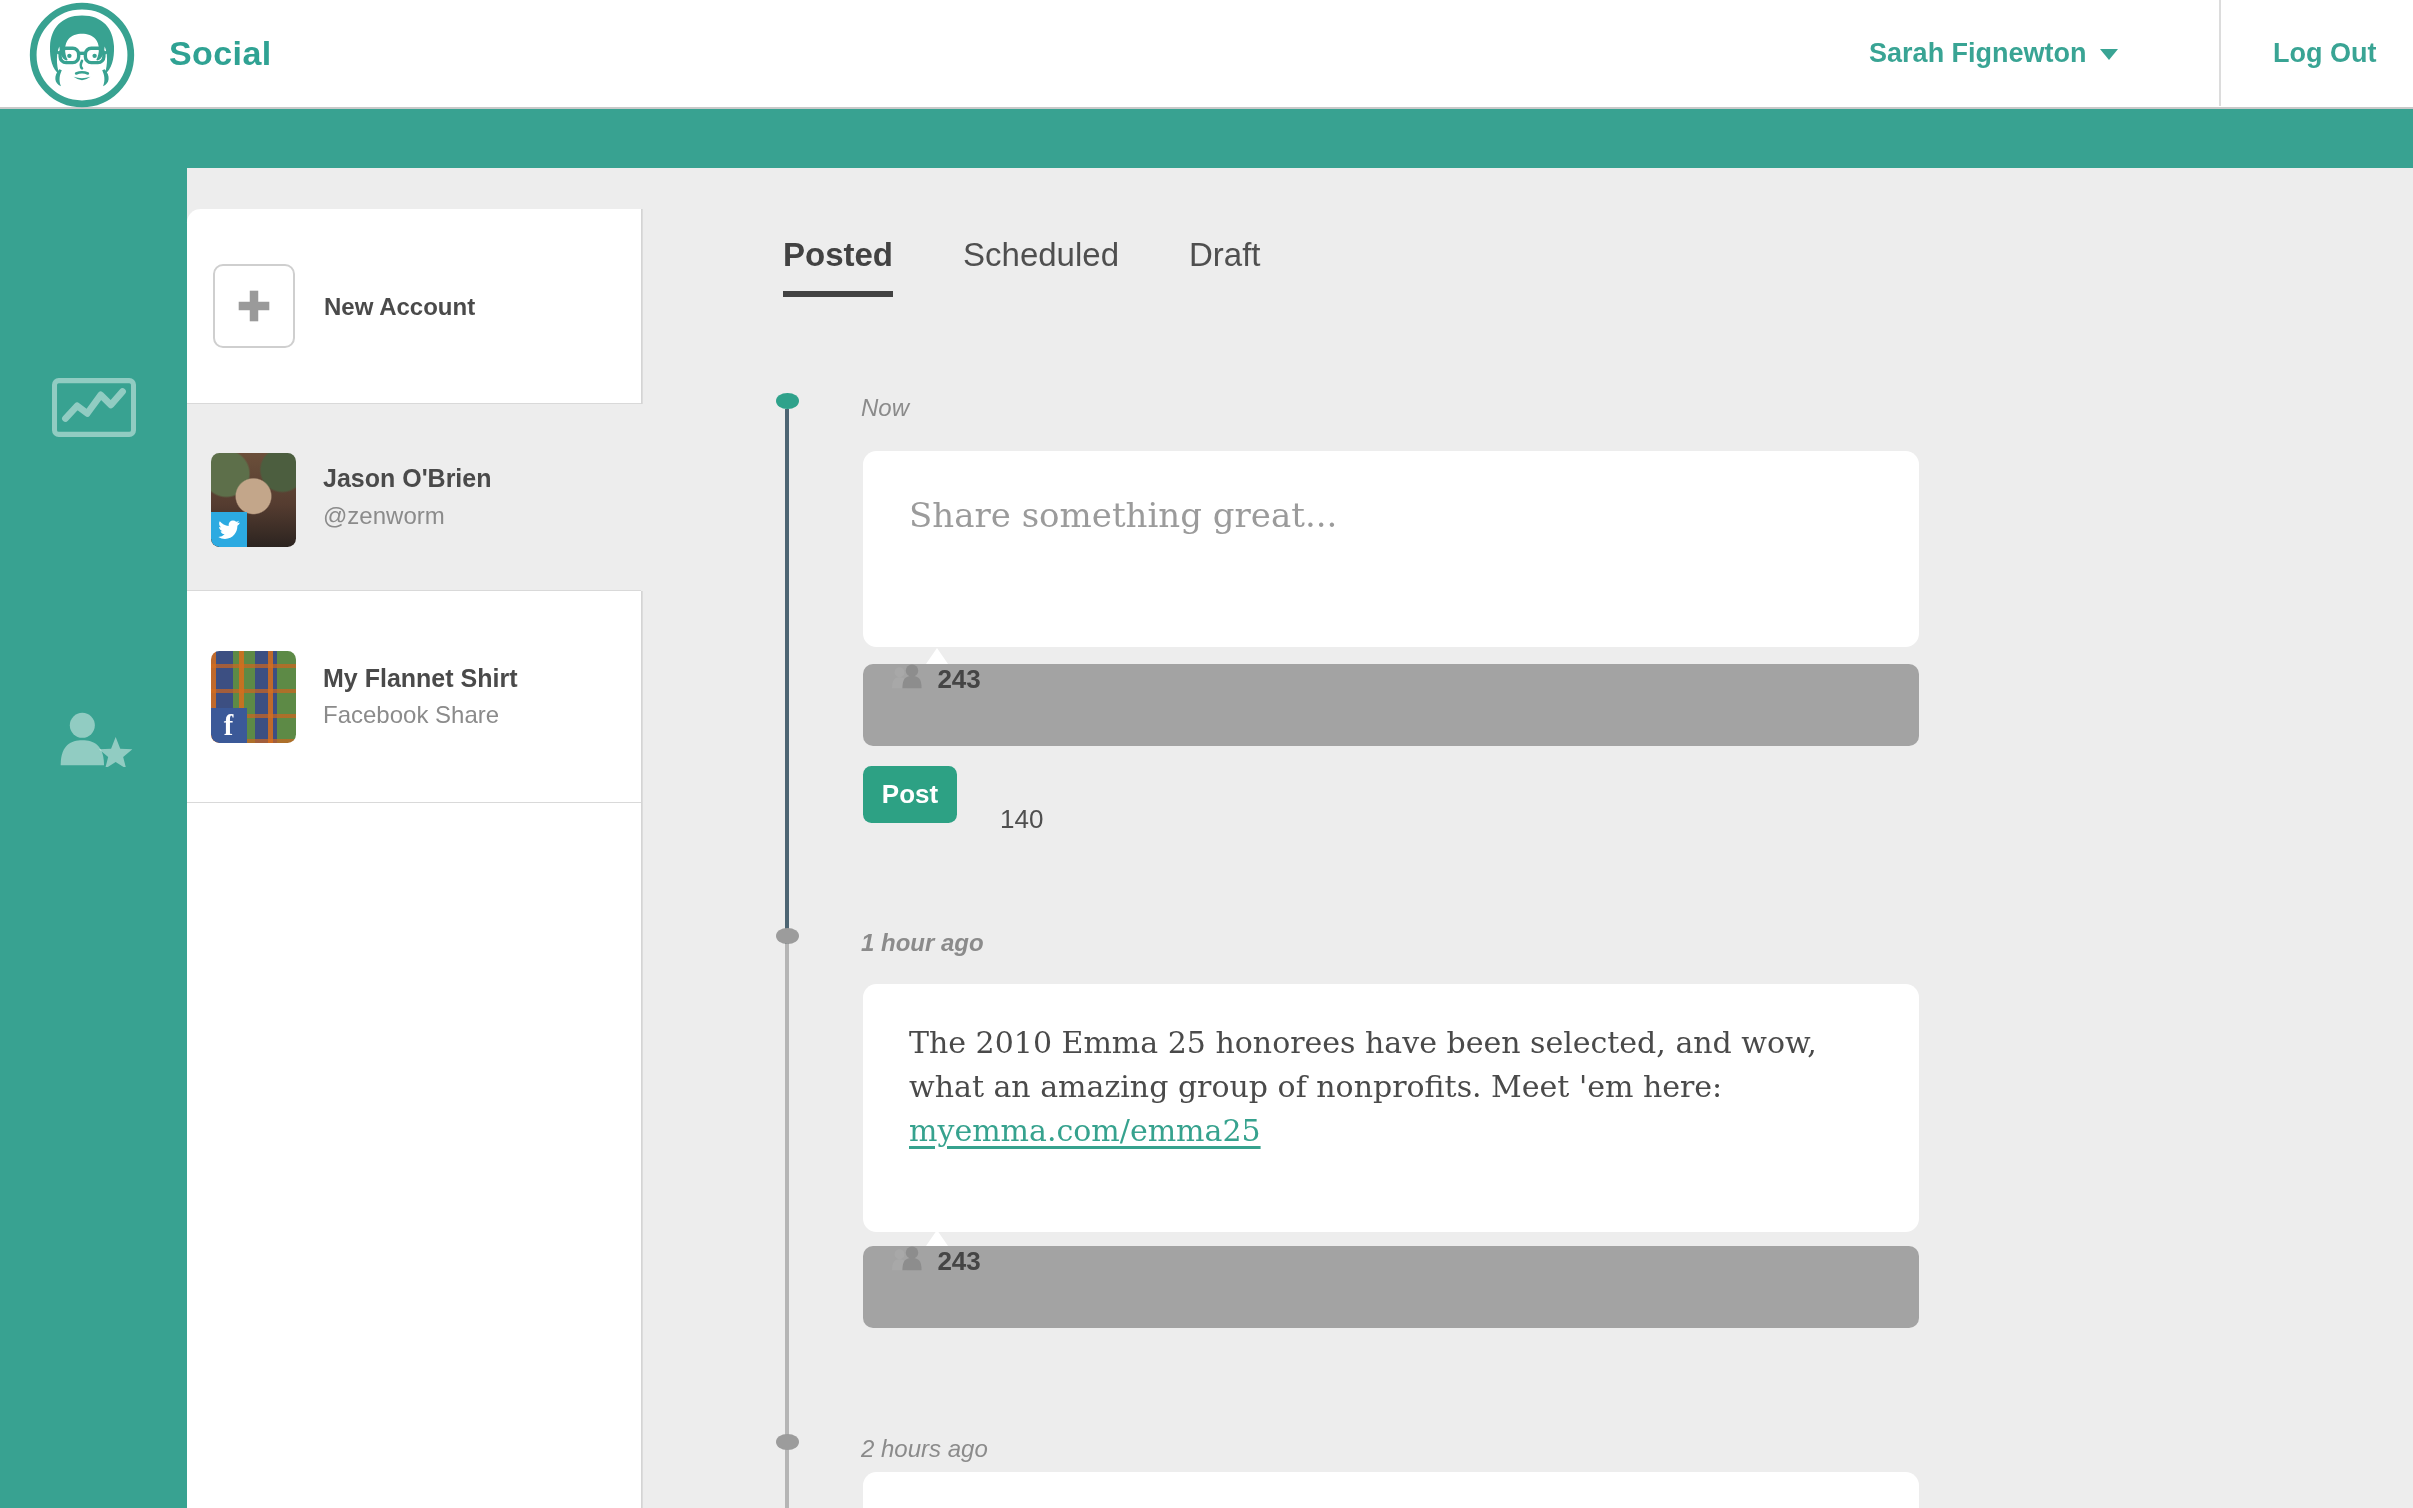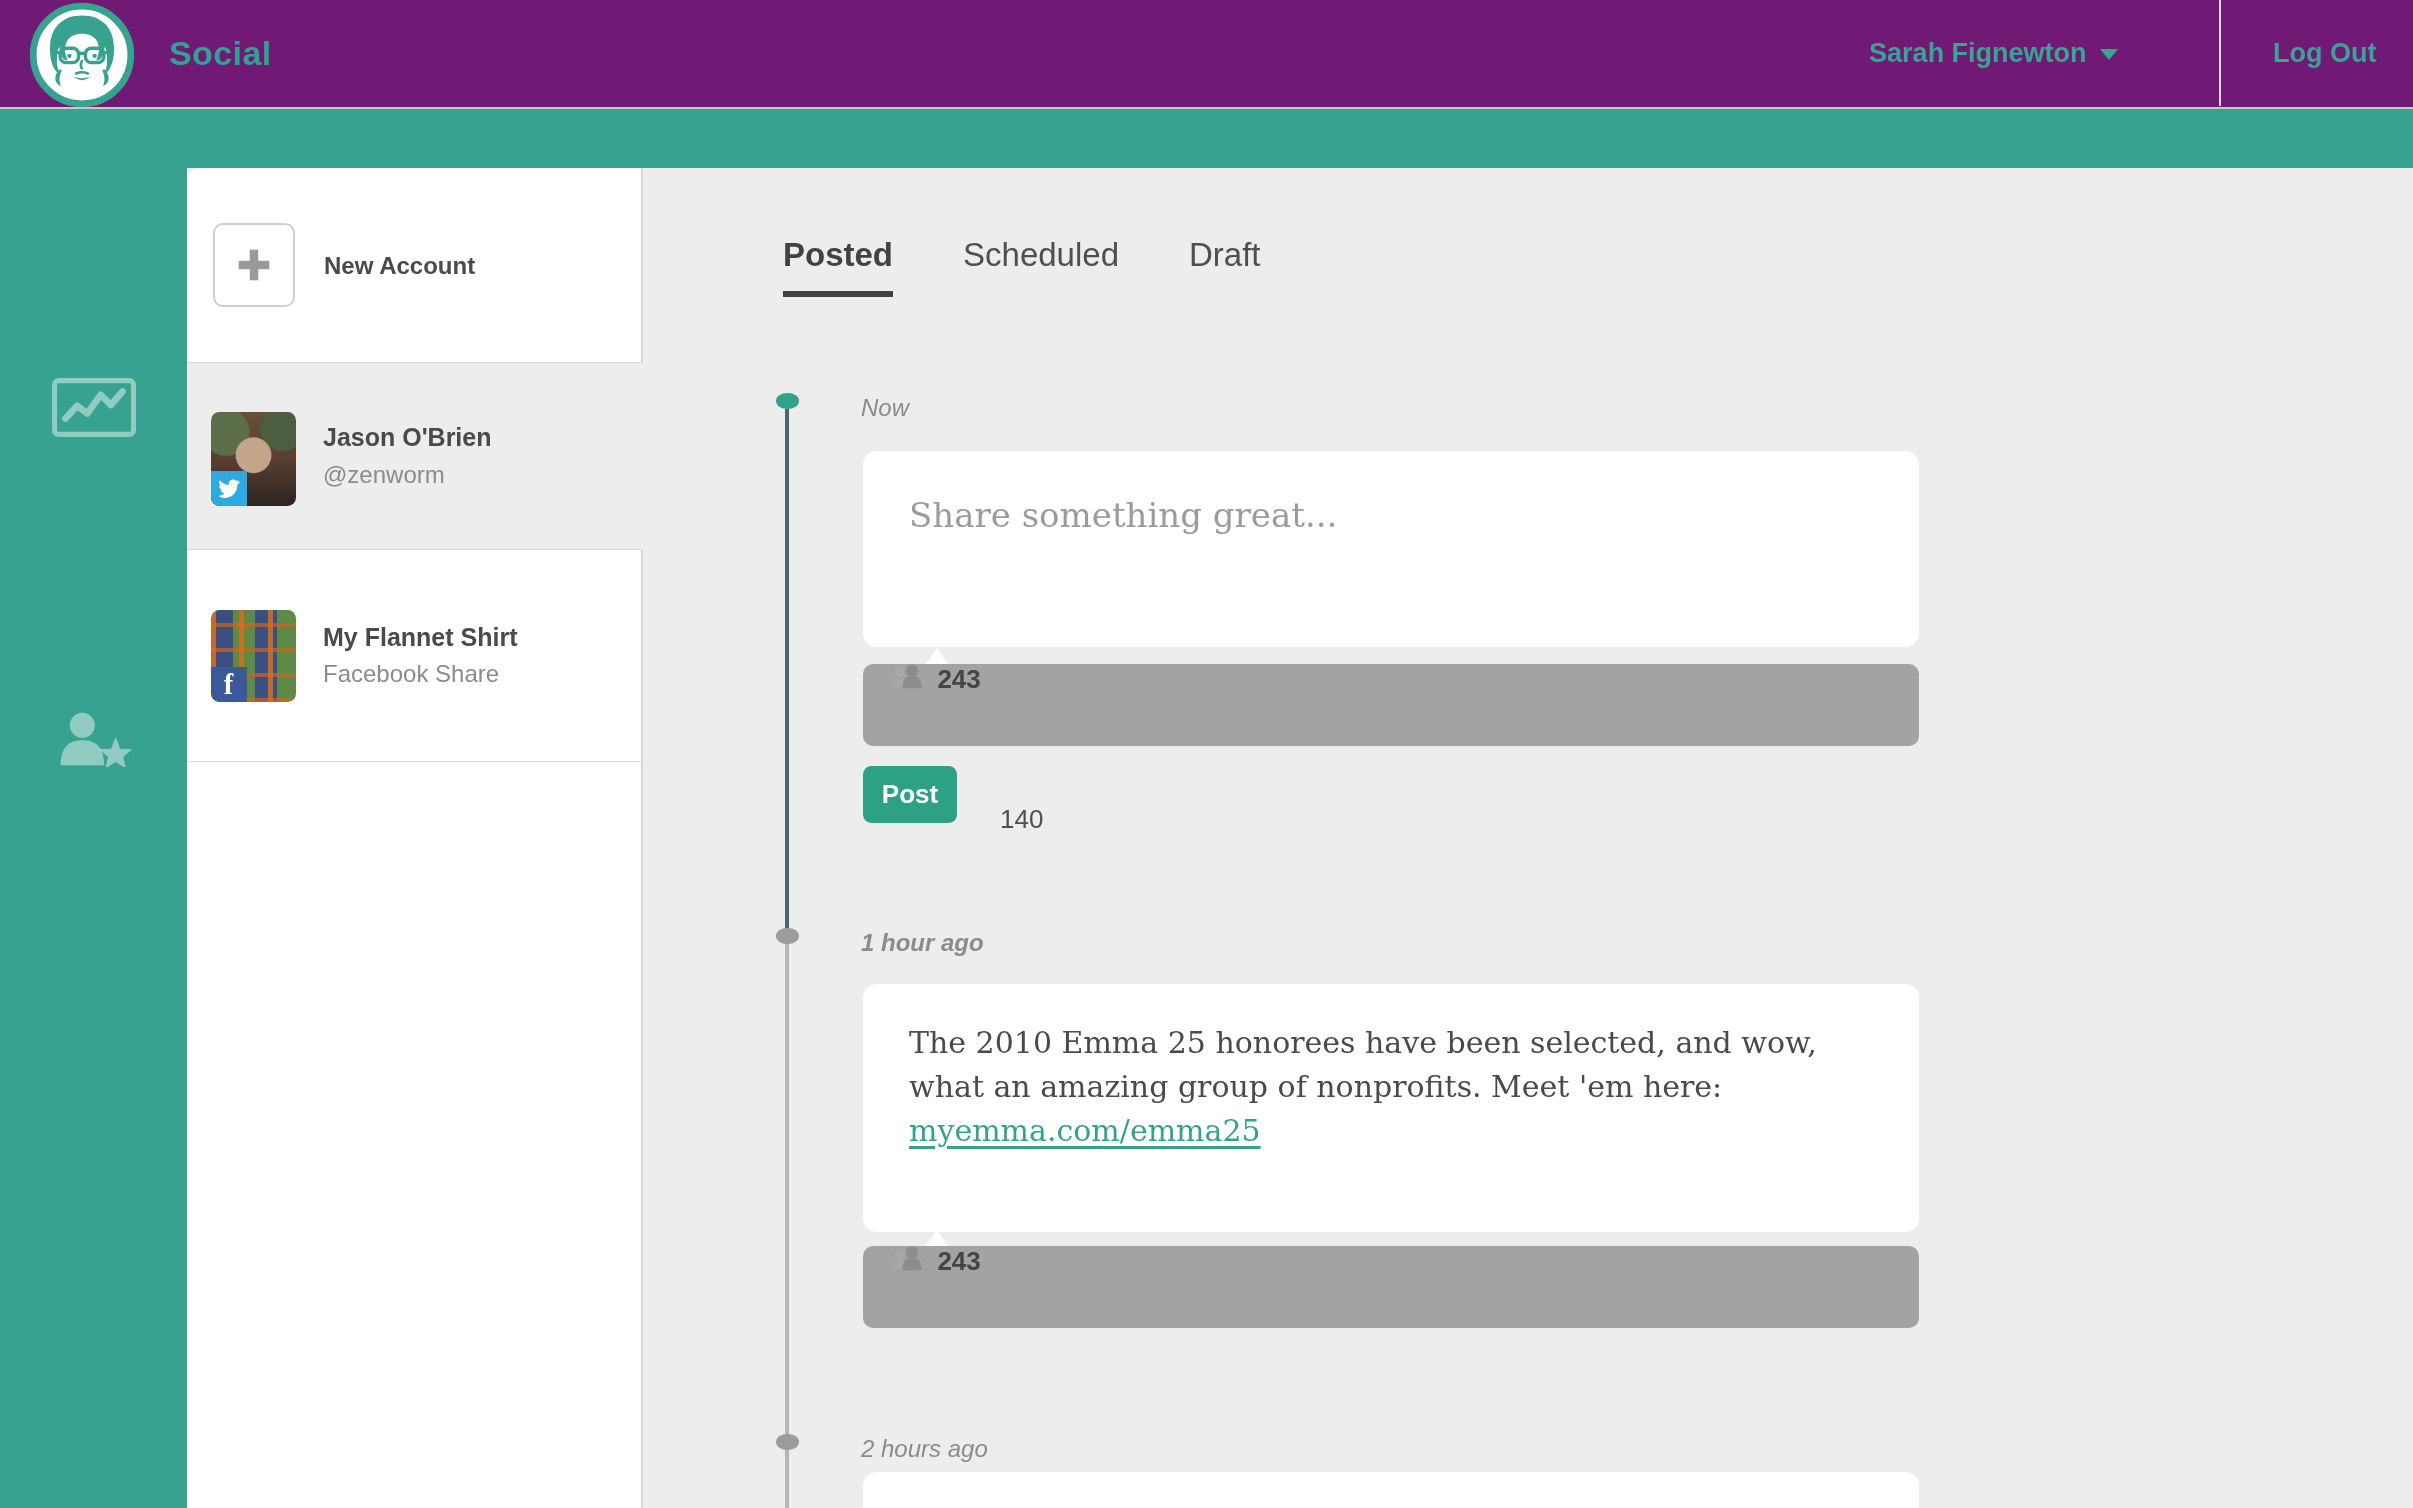--- a/index.html
+++ b/index.html
@@ -8,7 +8,7 @@
   #app { position:relative; width:2413px; height:1508px; overflow:hidden; background:#ededed; }
 
   
-  .header { position:absolute; left:0; top:0; width:2413px; height:109px; background:#701a75;
+  .header { position:absolute; left:0; top:0; width:2413px; height:109px; background:#ffffff;
             border-bottom:2.5px solid #c9c9c9; z-index:30; }
   .logo { position:absolute; left:28.5px; top:1.7px; width:106px; height:106px; }
   .app-title { position:absolute; left:169px; top:0; height:106px; display:flex; align-items:center;

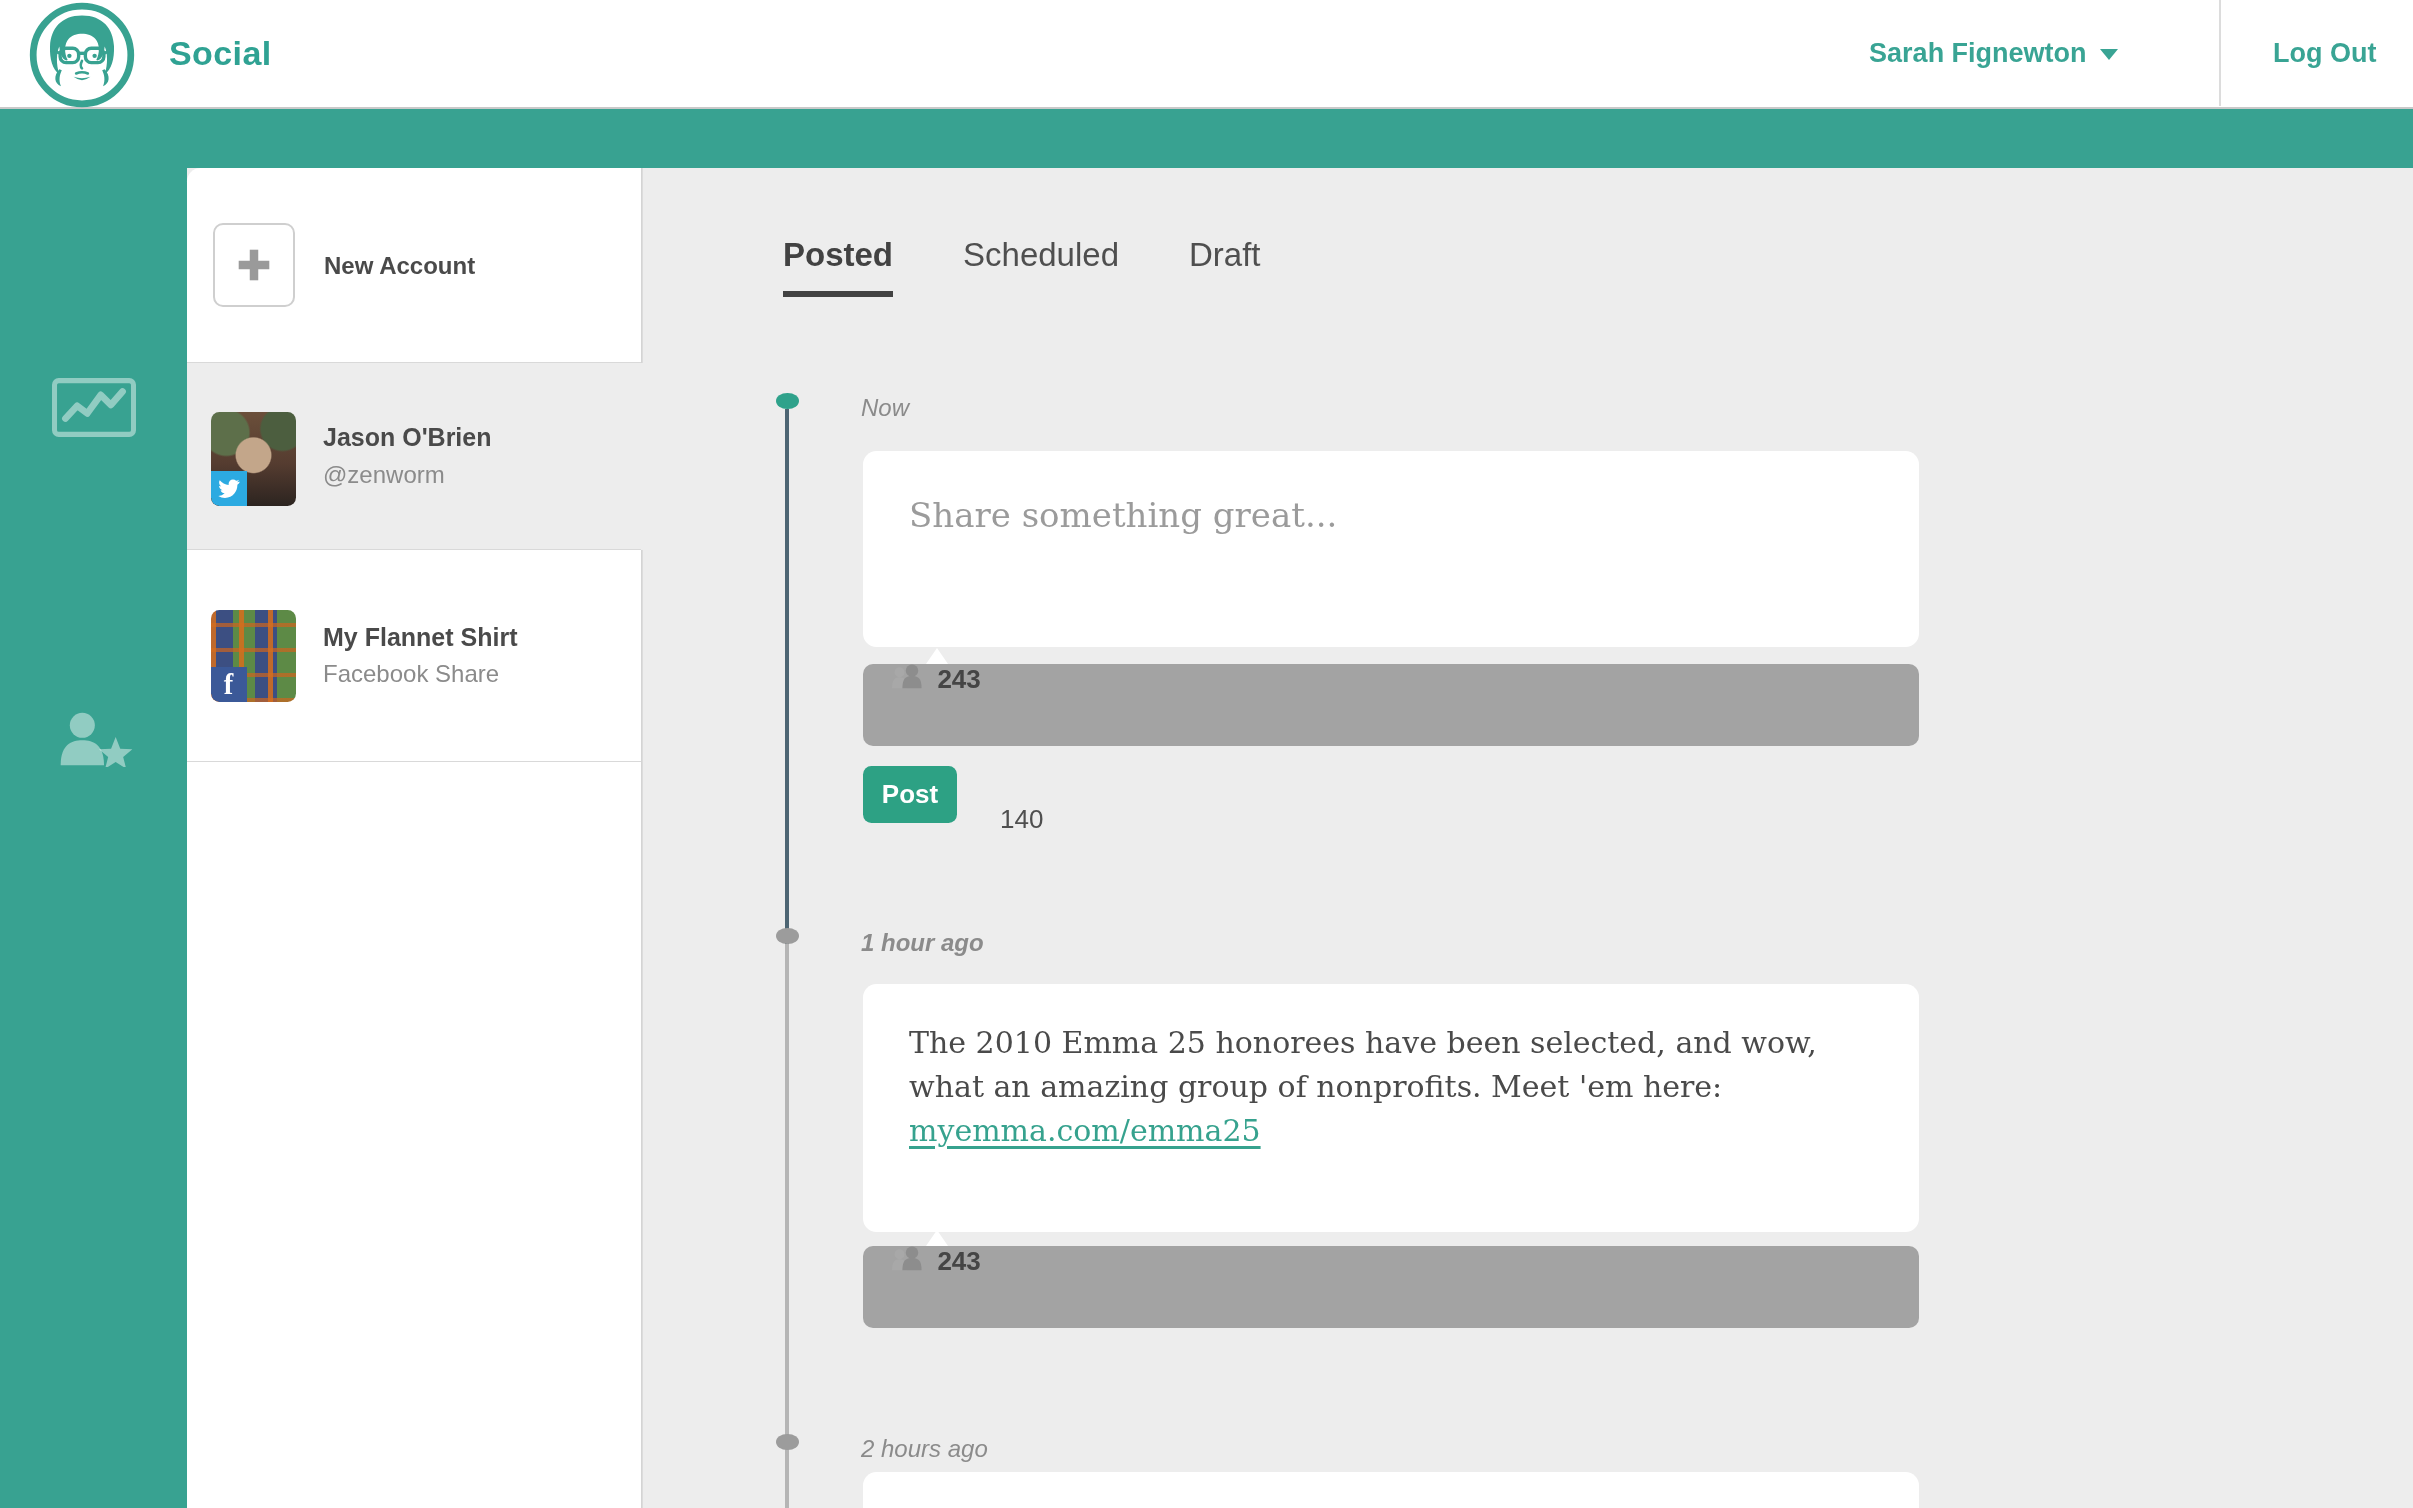--- a/index.html
+++ b/index.html
@@ -32,7 +32,7 @@
   .acct-row { position:relative; width:454px; background:#ffffff; border-bottom:1.7px solid #d9d9d9;
               box-shadow:1.7px 0 0 #d4d4d4; cursor:pointer; }
   .acct-row.selected { background:#ededed; box-shadow:none; }
-  .row-new { height:195px; border-top-left-radius:13.4px; }
+  .row-new { height:195px; border-top-left-radius:13.4px;margin-top:41px; }
   .row-jason { height:187px; }
   .row-flannel { height:212px; }
   .row-filler { height:747px; background:#ffffff; box-shadow:1.7px 0 0 #d4d4d4; width:454px; }

